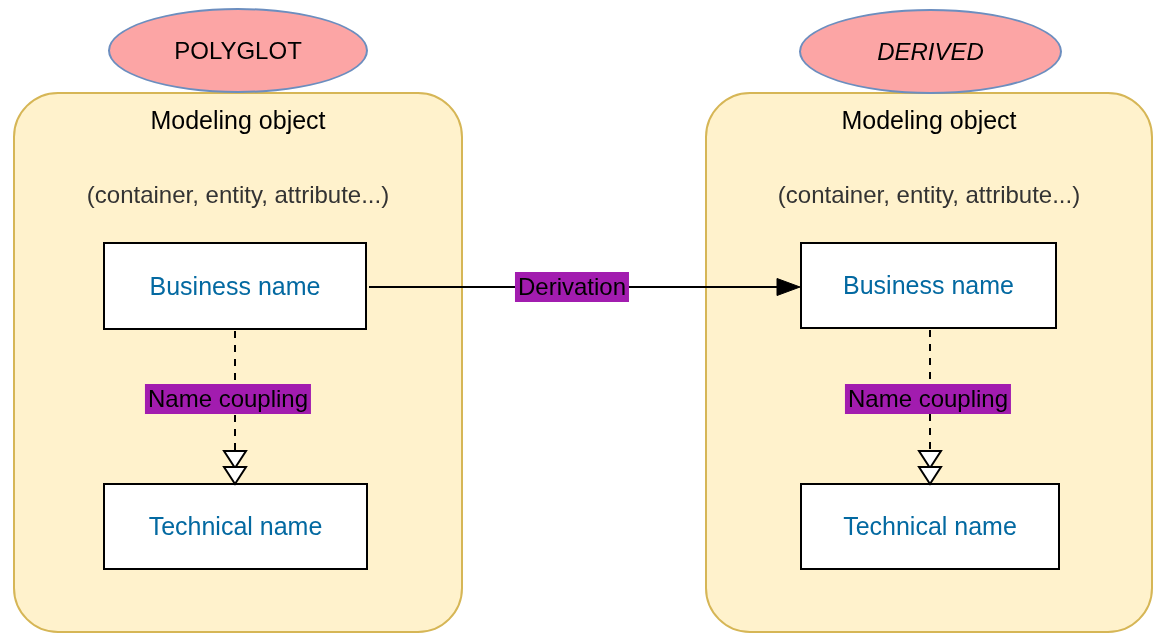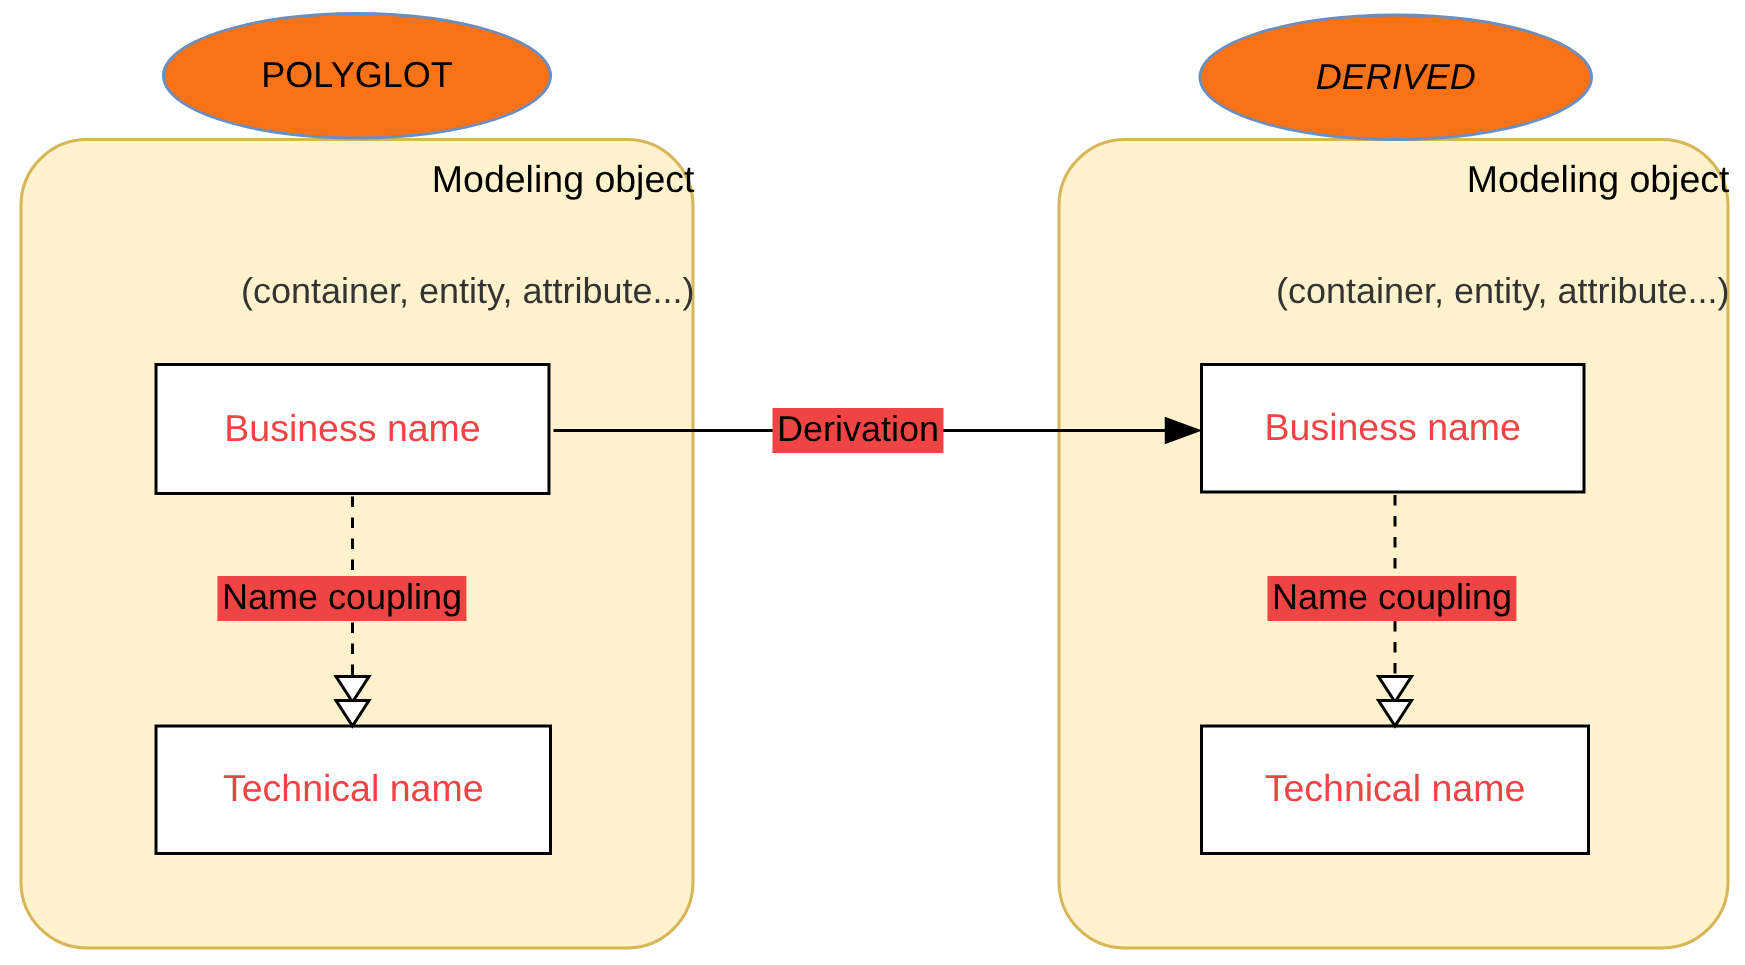--- a/index.html
+++ b/index.html
@@ -40,7 +40,7 @@
   }
   .ellipse-node {
     position: absolute;
-    background: #f97316;
+    background: #fca5a5;
     border: 2px solid #6c8ebf;
     border-radius: 50%;
     box-sizing: border-box;

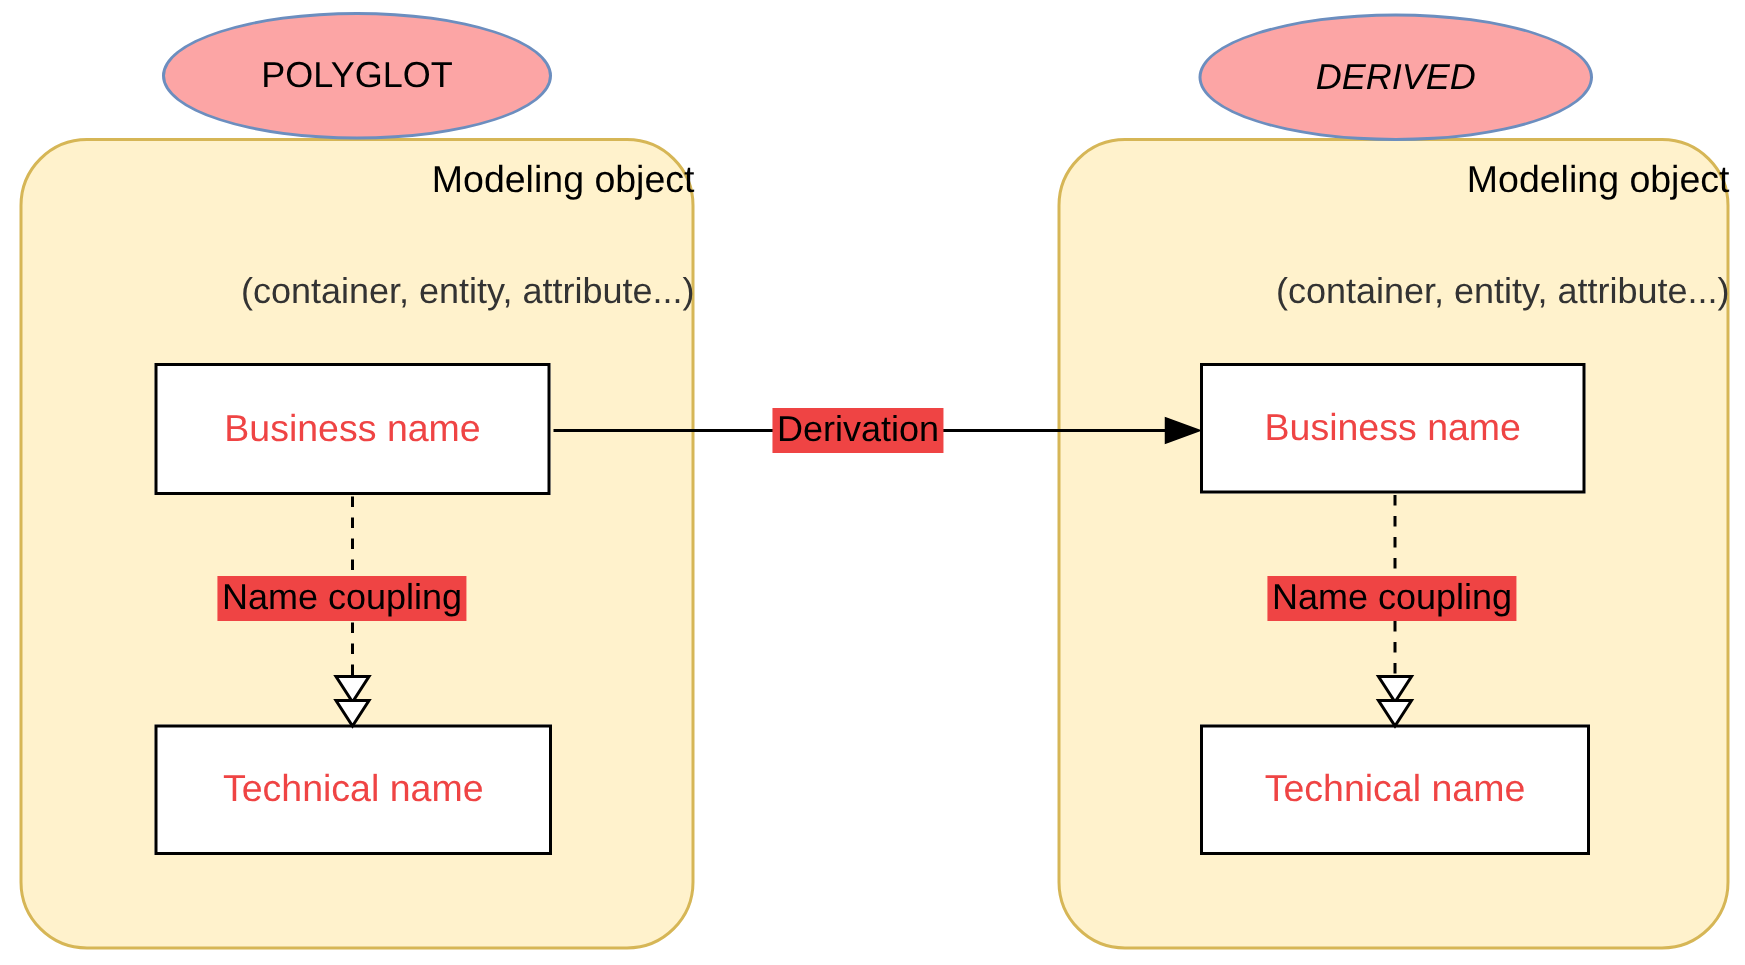--- a/index.html
+++ b/index.html
@@ -25,7 +25,7 @@
   }
   .container-title {
     position: absolute;
-    text-align: right;
+    text-align: center;
     z-index: 2;
     line-height: 29px;
   }

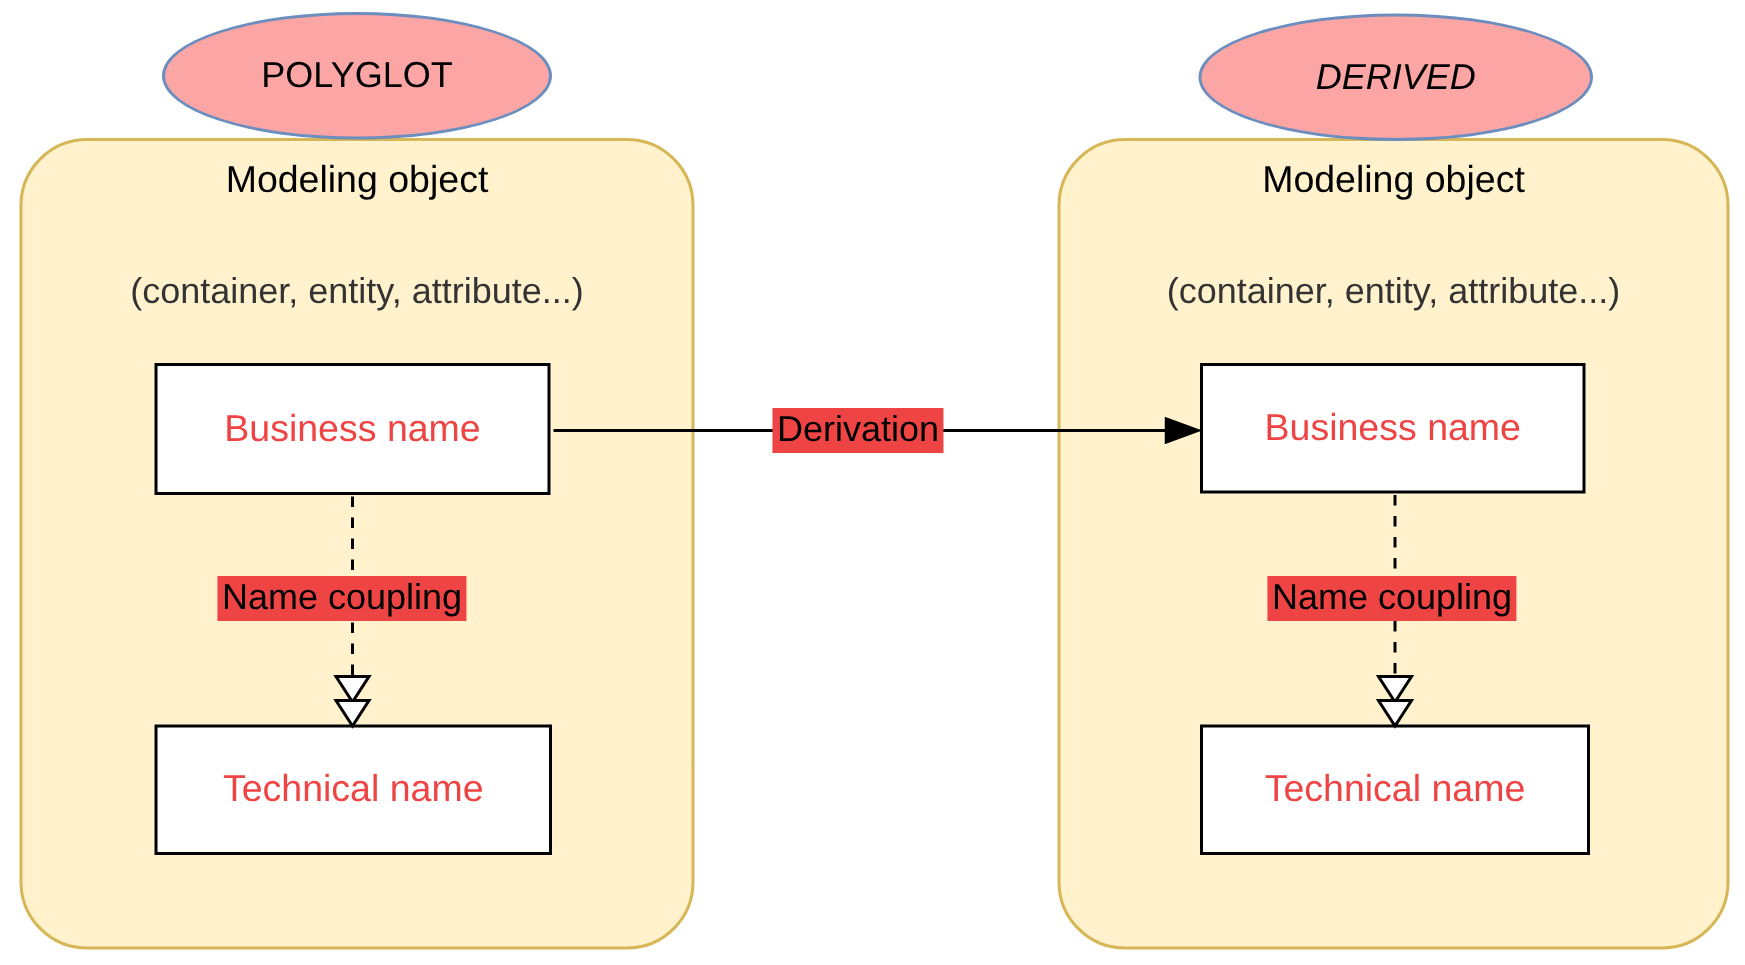--- a/index.html
+++ b/index.html
@@ -61,7 +61,7 @@
     align-items: center;
     justify-content: center;
     font-size: 25px;
-    color: #ef4444;
+    color: #0369a1;
   }
   .overlay-svg {
     position: absolute;

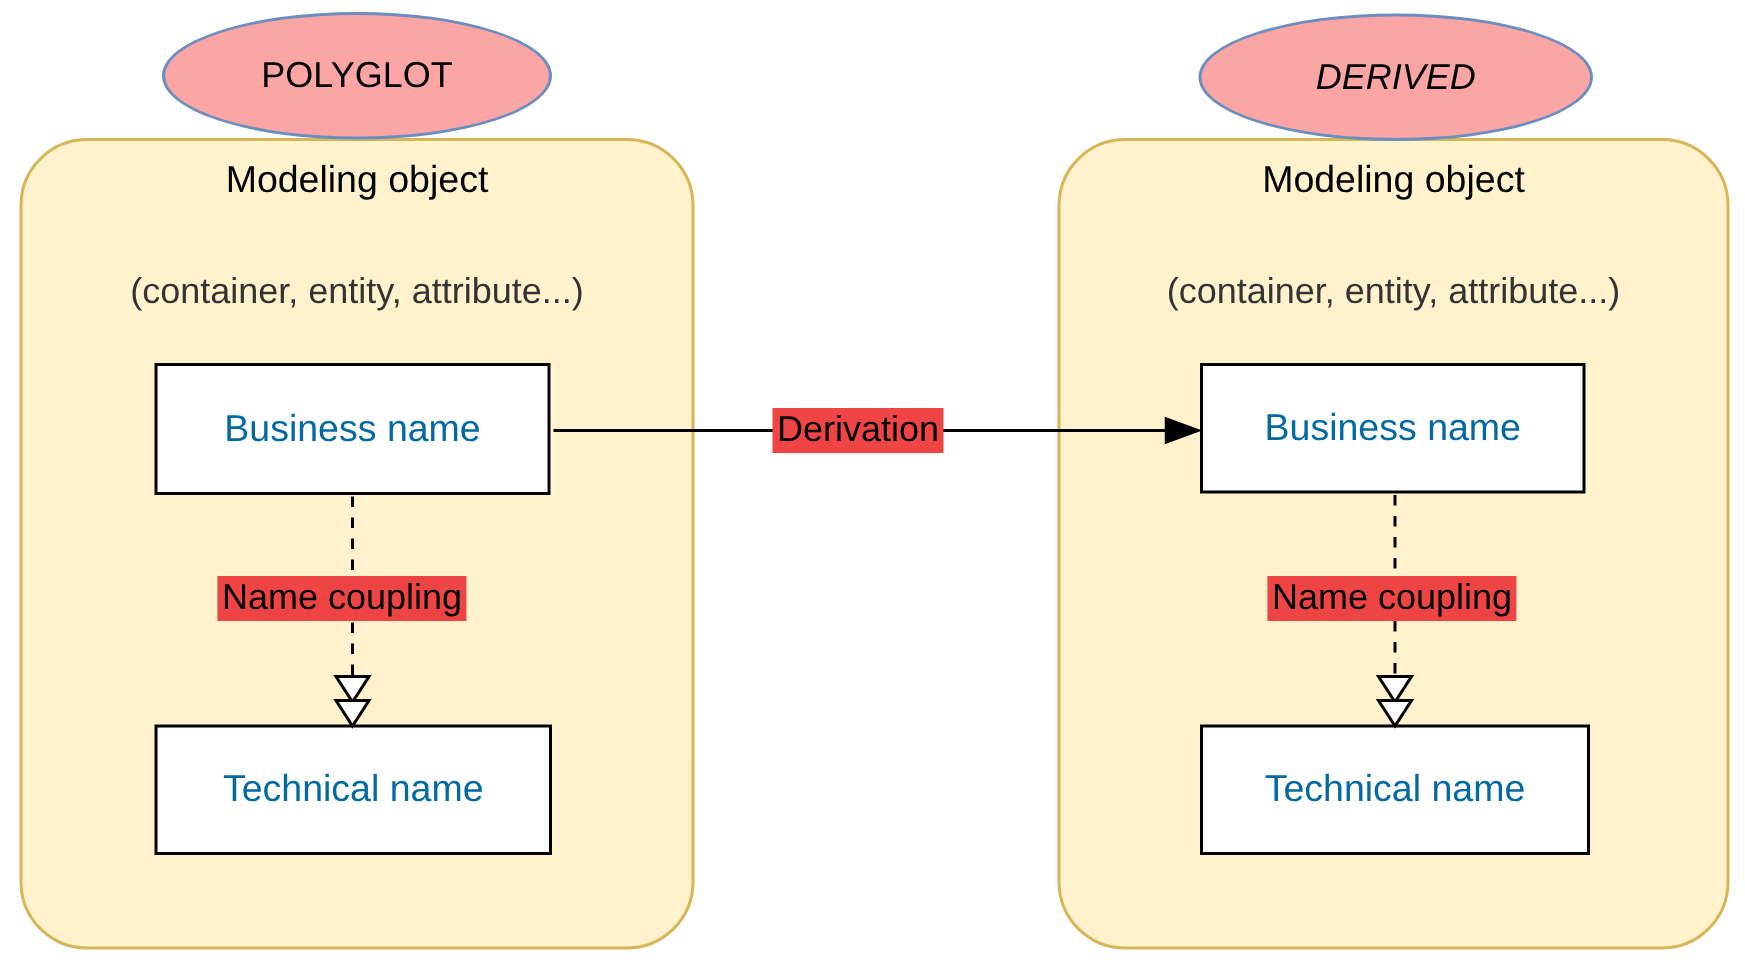--- a/index.html
+++ b/index.html
@@ -72,7 +72,7 @@
   .edge-label {
     position: absolute;
     transform: translate(-50%, -50%);
-    background: #ef4444;
+    background: #a21caf;
     color: #000000;
     font-size: 24px;
     padding: 1px 3px;

